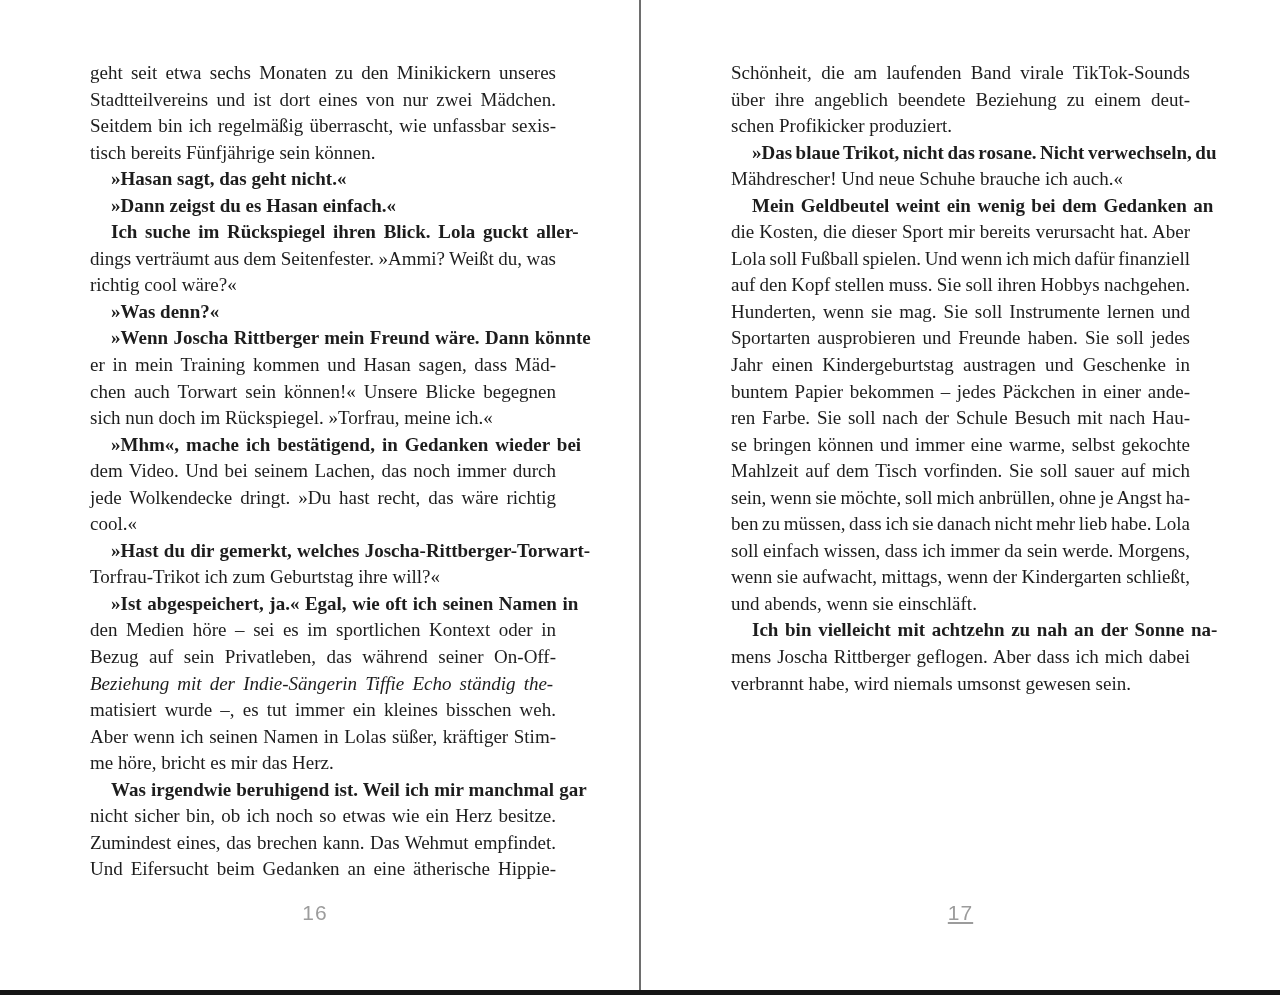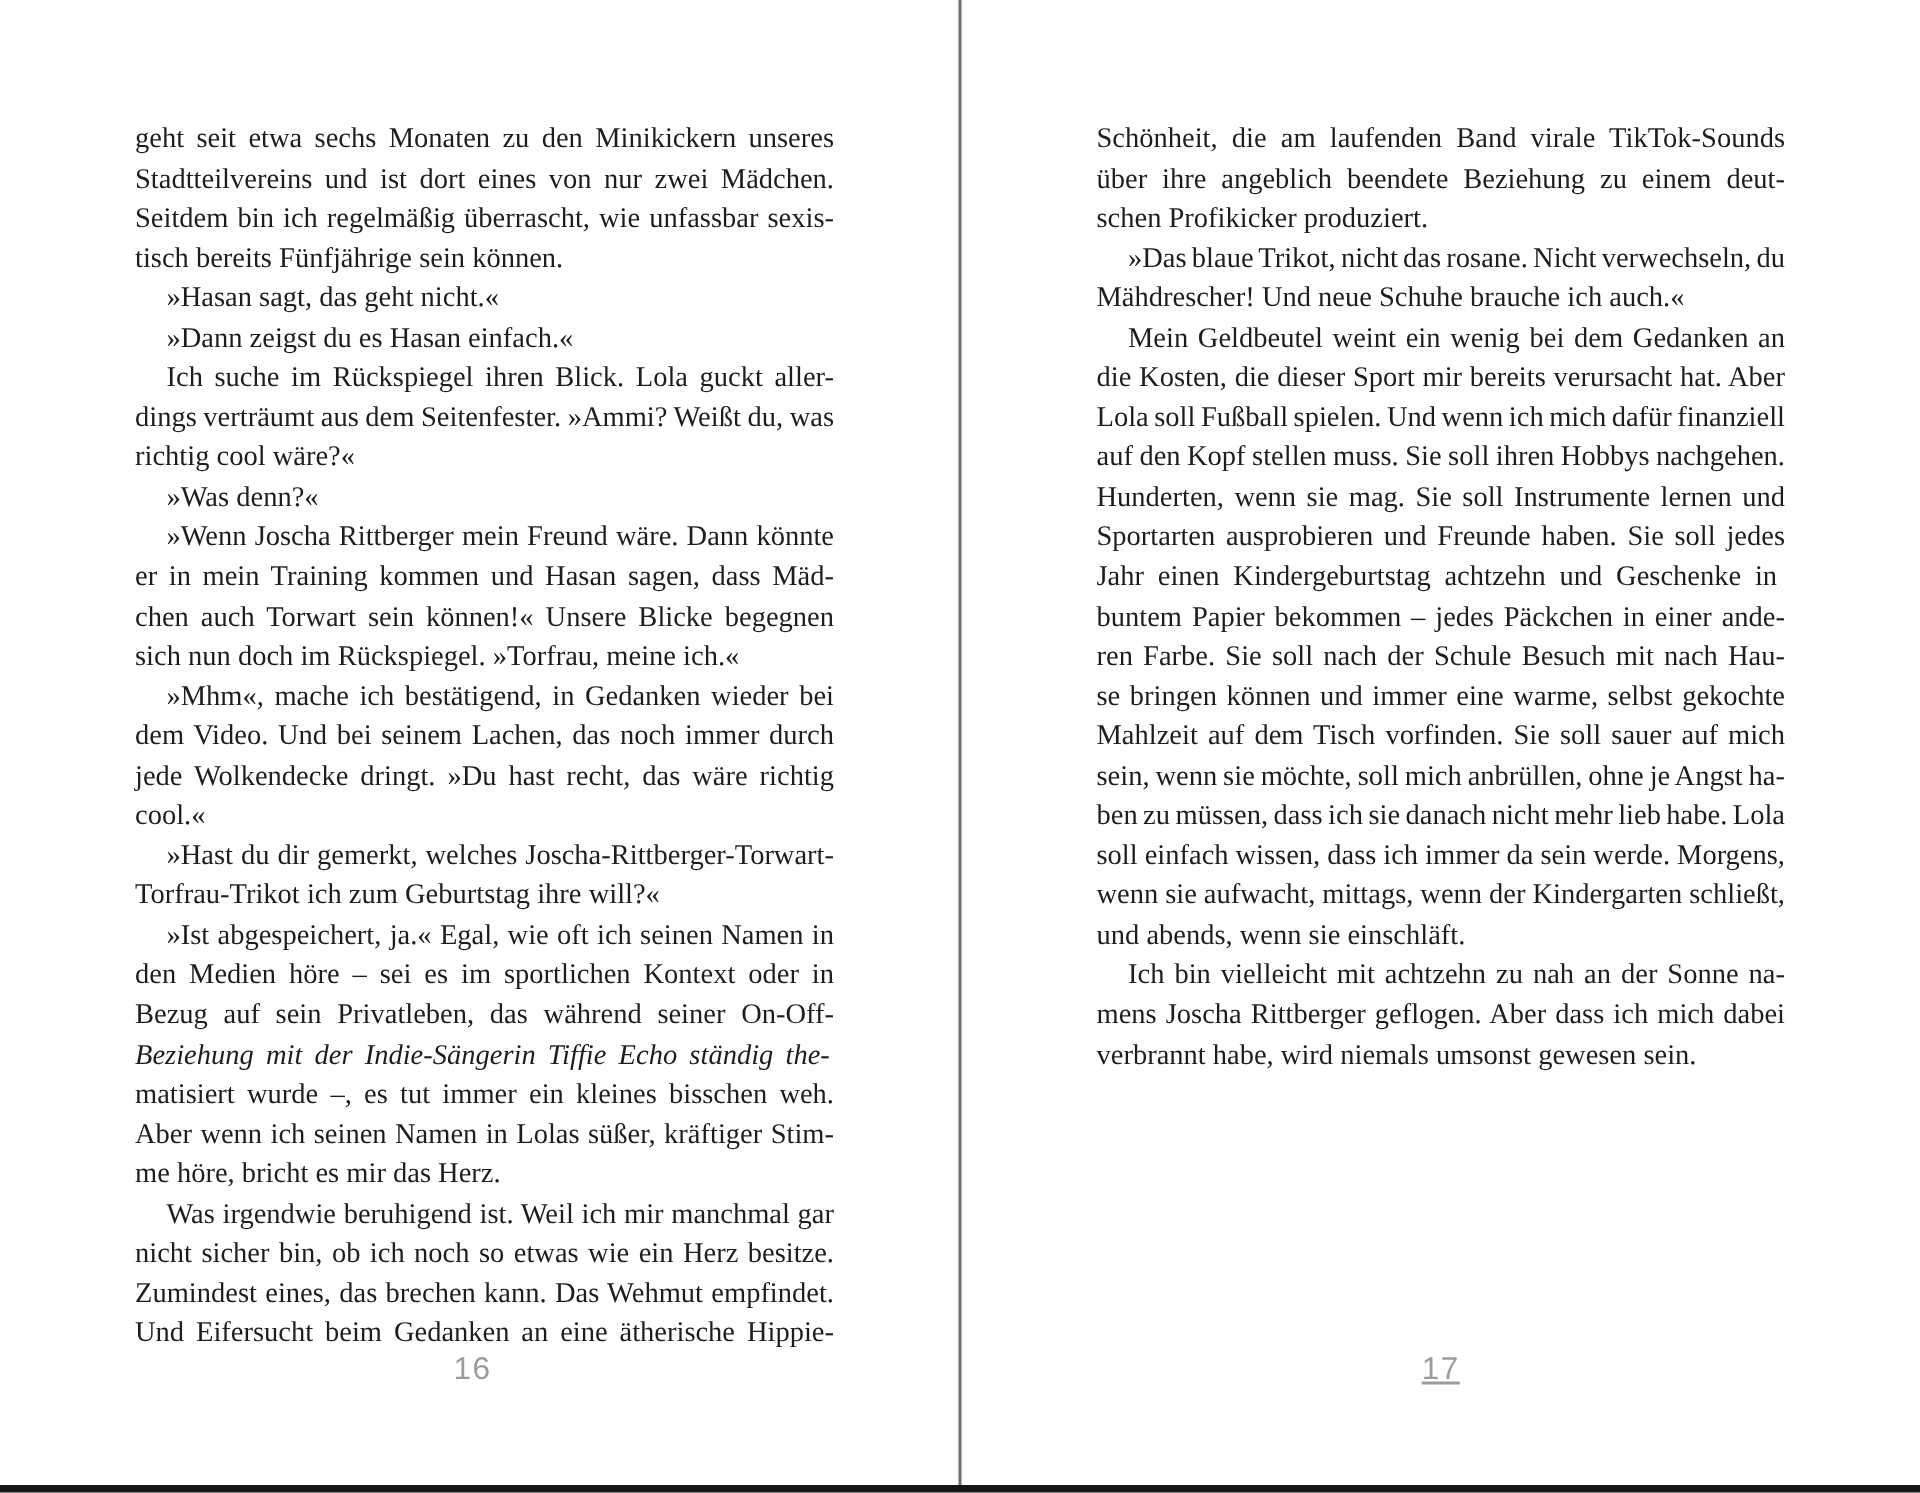--- a/index.html
+++ b/index.html
@@ -20,7 +20,7 @@
   }
   .page-text {
     position: absolute;
-    top: 80px;
+    top: 60px;
     font-size: 19px;
     line-height: 26.55px;
     color: var(--text-color, #1d1d1d);

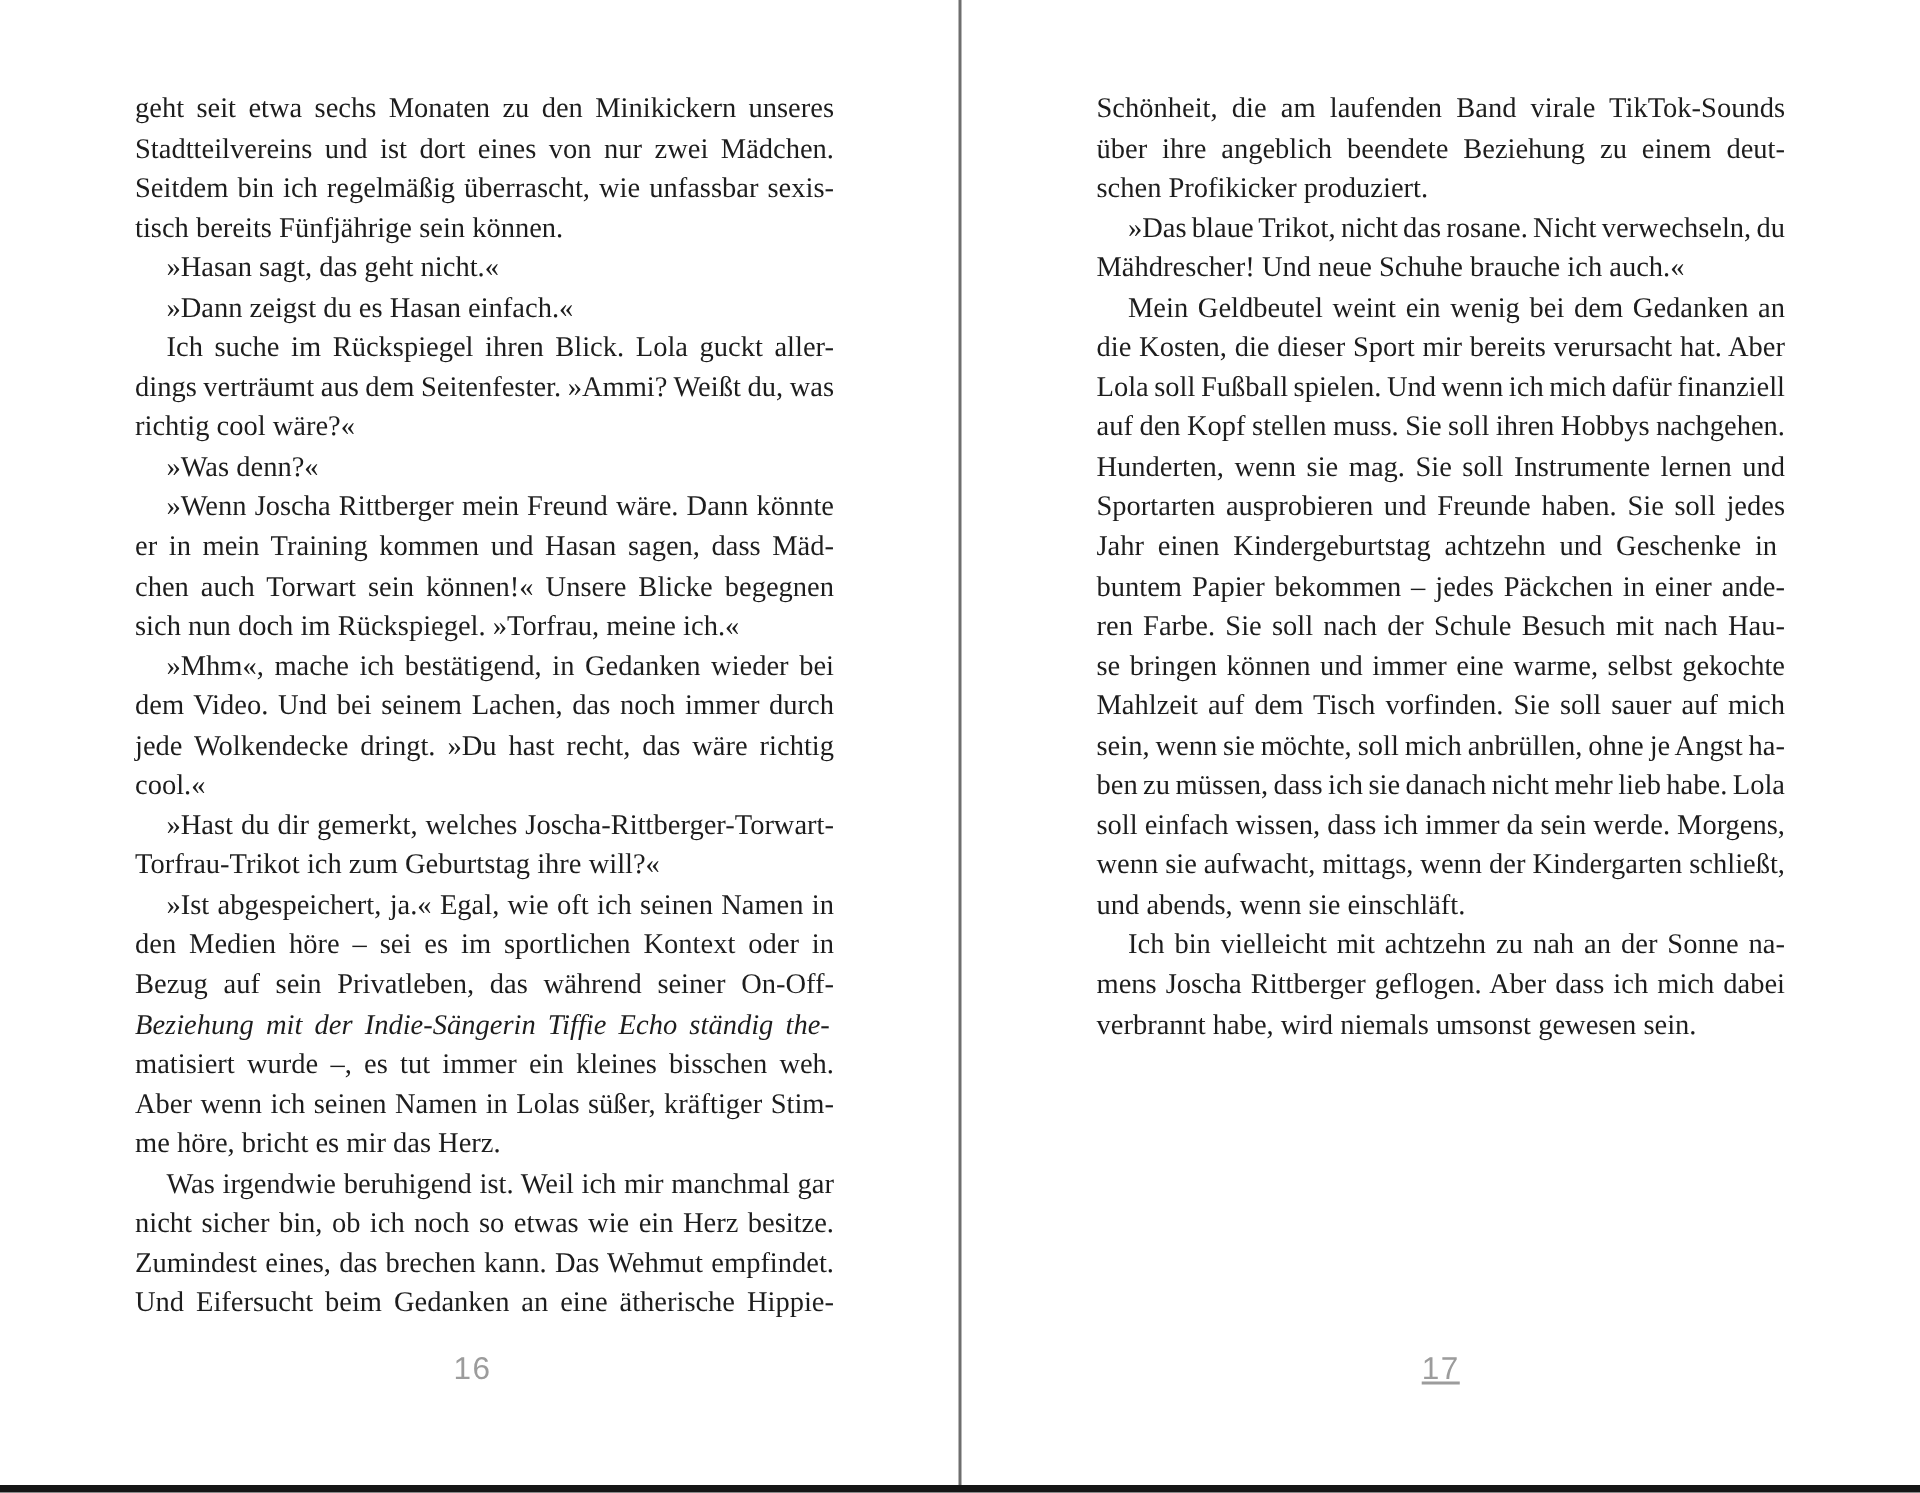--- a/index.html
+++ b/index.html
@@ -34,7 +34,7 @@
     height: 26.55px;
     overflow: visible;
   }
-  .line.indent { padding-left: 21px; }
+  .line.indent { padding-left: 21px; font-weight: bold; }
   .page-number {
     position: absolute;
     top: 901px;

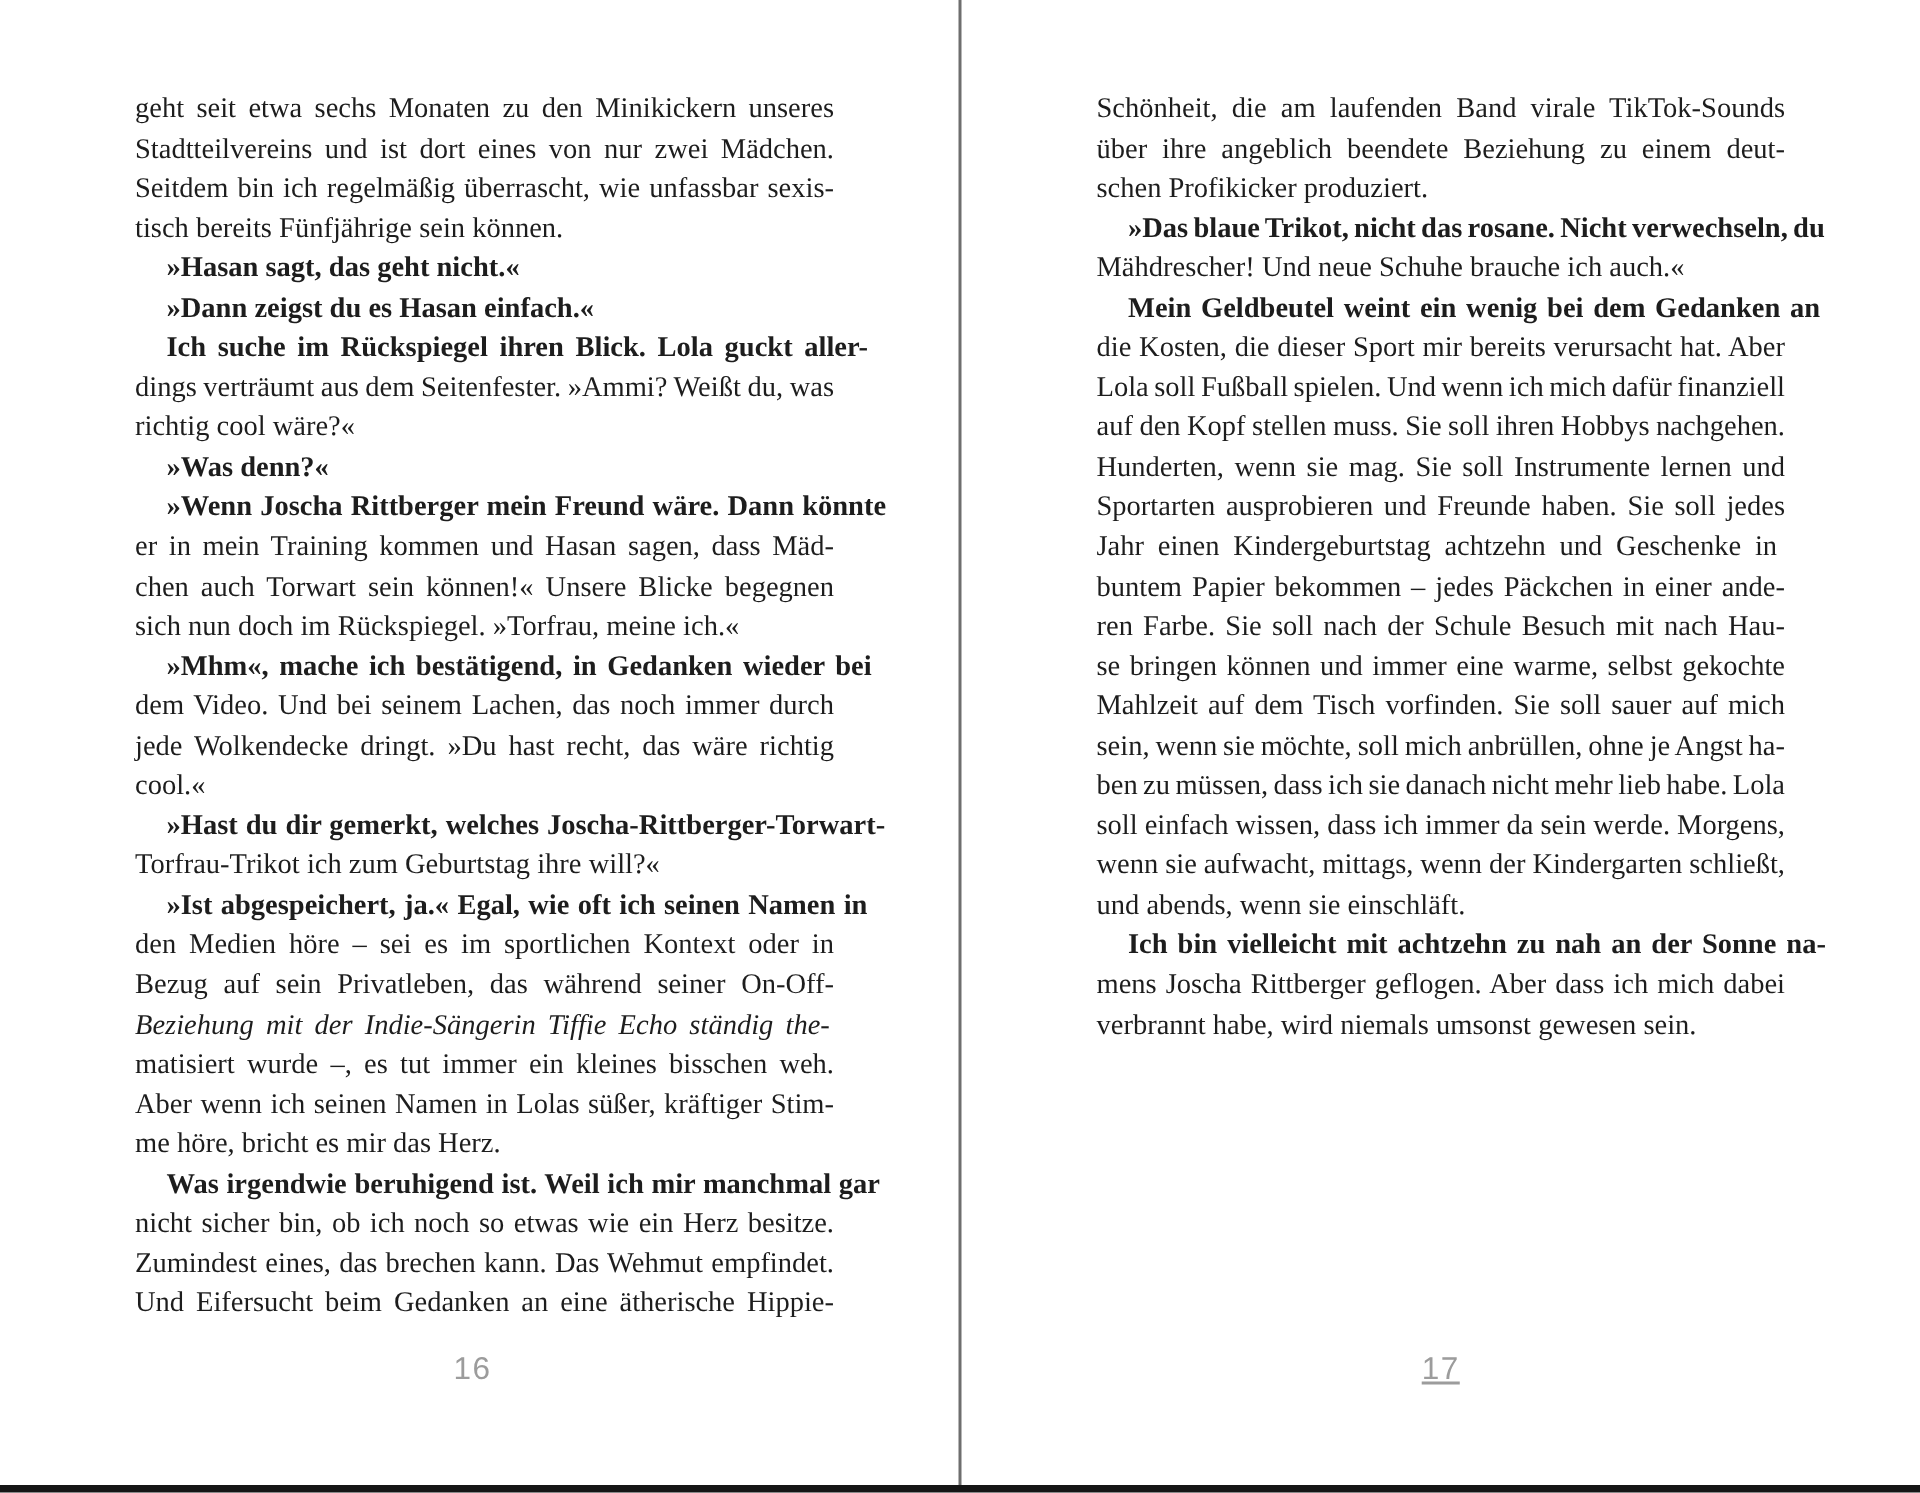--- a/index.html
+++ b/index.html
@@ -141,7 +141,7 @@
         <div class="line justify"><span class="lt" style="word-spacing: -0.420139px; margin-top: 16px;">auf den Kopf stellen muss. Sie soll ihren Hobbys nachgehen.</span></div>
         <div class="line justify"><span class="lt" style="word-spacing: 2.23438px;">Hunderten, wenn sie mag. Sie soll Instrumente lernen und</span></div>
         <div class="line justify"><span class="lt" style="word-spacing: 2.40402px;">Sportarten ausprobieren und Freunde haben. Sie soll jedes</span></div>
-        <div class="line justify"><span class="lt" style="word-spacing: 4.45052px;">Jahr einen Kindergeburtstag achtzehn und Geschenke in</span></div>
+        <div class="line justify"><span class="lt" style="word-spacing: 4.45052px;">Jahr einen Kindergeburtstag austragen und Geschenke in</span></div>
         <div class="line justify"><span class="lt" style="word-spacing: 1.84375px;">buntem Papier bekommen – jedes Päckchen in einer ande-</span></div>
         <div class="line justify"><span class="lt" style="word-spacing: 2.05313px;">ren Farbe. Sie soll nach der Schule Besuch mit nach Hau-</span></div>
         <div class="line justify"><span class="lt" style="word-spacing: 1.64453px;">se bringen können und immer eine warme, selbst gekochte</span></div>

